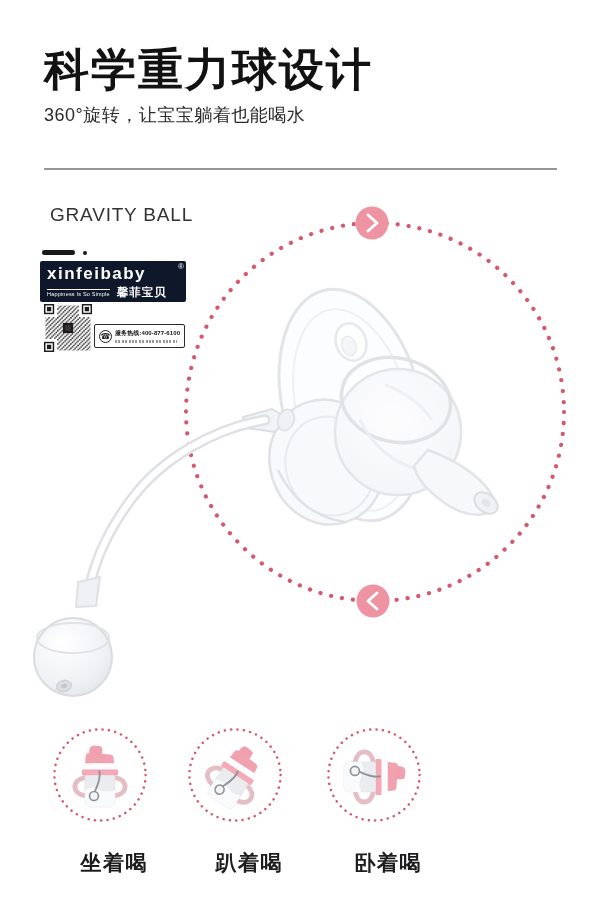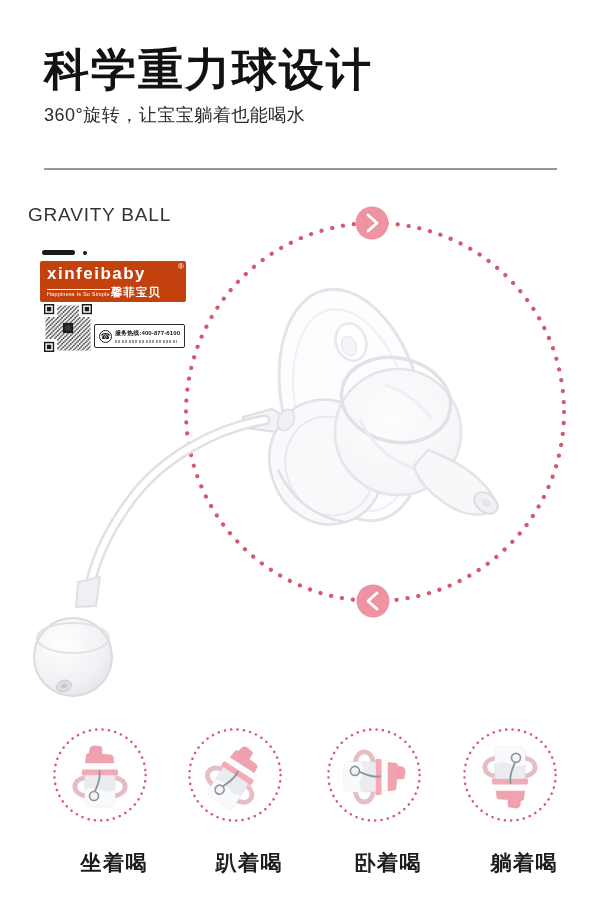--- a/index.html
+++ b/index.html
@@ -12,7 +12,7 @@
   .subtitle{position:absolute;left:44px;top:103px;font-size:18px;font-weight:400;
             color:#2b2b2b;letter-spacing:0.5px;}
   .divider{position:absolute;left:44px;top:168px;width:513px;height:2px;background:#979797;}
-  .section-label{position:absolute;left:28px;top:204px;font-size:19px;font-weight:500;
+  .section-label{position:absolute;left:50px;top:204px;font-size:19px;font-weight:500;
                  color:#333;letter-spacing:0.8px;}
 
   

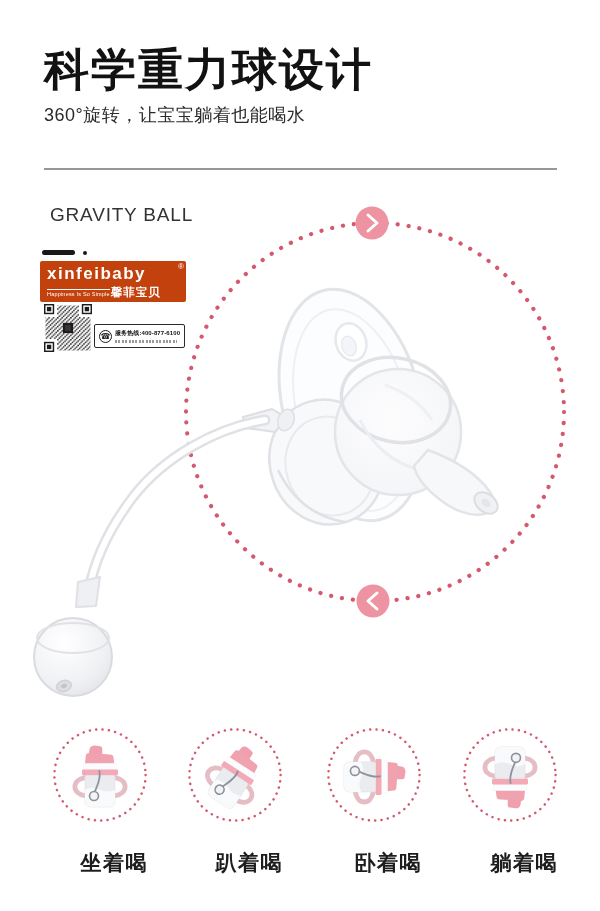--- a/index.html
+++ b/index.html
@@ -19,7 +19,7 @@
   .brand{position:absolute;left:40px;top:248px;width:170px;height:115px;}
   .dashdot-dash{position:absolute;left:2px;top:2px;width:33px;height:5px;background:#191919;border-radius:2.5px;}
   .dashdot-dot{position:absolute;left:43px;top:3px;width:4px;height:4px;background:#191919;border-radius:50%;}
-  .logo-box{position:absolute;left:0;top:13px;width:146px;height:41px;background:#c2410c;
+  .logo-box{position:absolute;left:0;top:13px;width:146px;height:41px;background:#0f172a;
             border-radius:2px;box-sizing:border-box;padding:3px 7px 2px 7px;}
   .logo-main{color:#fff;font-size:17px;font-weight:800;letter-spacing:1.5px;line-height:20px;}
   .logo-reg{position:absolute;right:2px;top:1px;color:#fff;font-size:8px;}

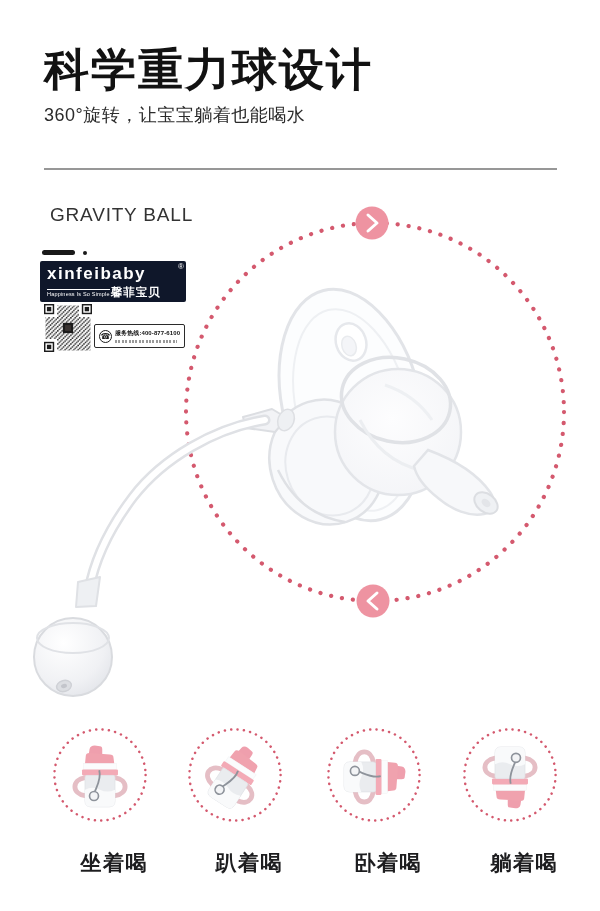--- a/index.html
+++ b/index.html
@@ -23,7 +23,7 @@
             border-radius:2px;box-sizing:border-box;padding:3px 7px 2px 7px;}
   .logo-main{color:#fff;font-size:17px;font-weight:800;letter-spacing:1.5px;line-height:20px;}
   .logo-reg{position:absolute;right:2px;top:1px;color:#fff;font-size:8px;}
-  .logo-sub{display:flex;align-items:baseline;gap:1px;margin-top:1px;}
+  .logo-sub{display:flex;align-items:baseline;gap:7px;margin-top:1px;}
   .logo-slogan{color:#fff;font-size:5.5px;letter-spacing:0.2px;border-top:1px solid #fff;padding-top:1.5px;}
   .logo-cn{color:#fff;font-size:11.5px;font-weight:700;letter-spacing:1px;}
   .qr{position:absolute;left:4px;top:56px;width:48px;height:48px;}

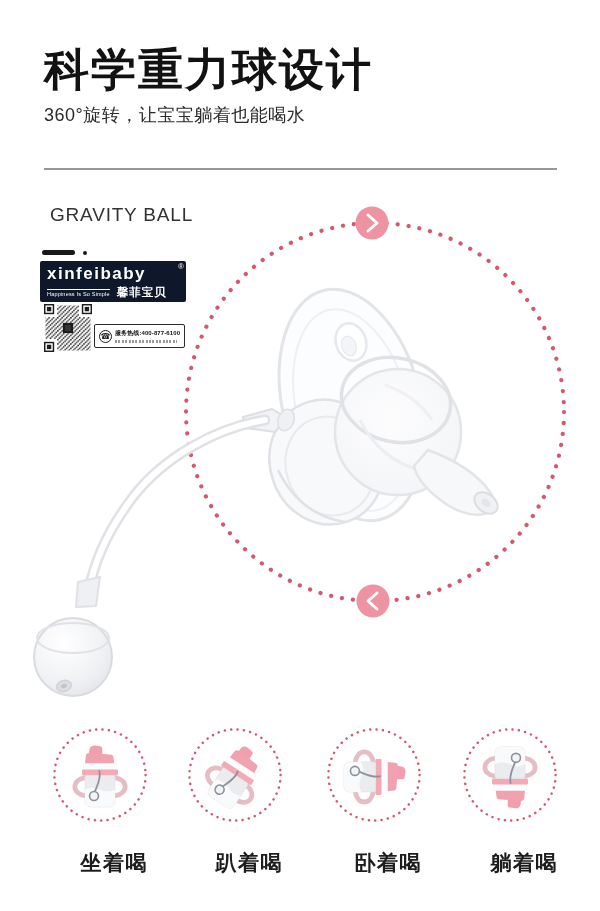--- a/index.html
+++ b/index.html
@@ -220,17 +220,6 @@
     <div class="usage-label">卧着喝</div>
   </div>
 
-  <div class="usage-item u3">
-    <svg width="96" height="96" viewBox="0 0 100 100">
-      <circle cx="50" cy="50" r="47.5" fill="#ffffff" stroke="#d4596e" stroke-width="2.6" stroke-linecap="round" stroke-dasharray="0.1 6.55"></circle>
-      <g transform="rotate(180 50 52)">
-        <g transform="translate(50,52) scale(0.78) translate(-50,-44)">
-            <use href="#bottle"></use>
-          </g>
-      </g>
-    </svg>
-    <div class="usage-label">躺着喝</div>
-  </div>
 
 </div>
 

